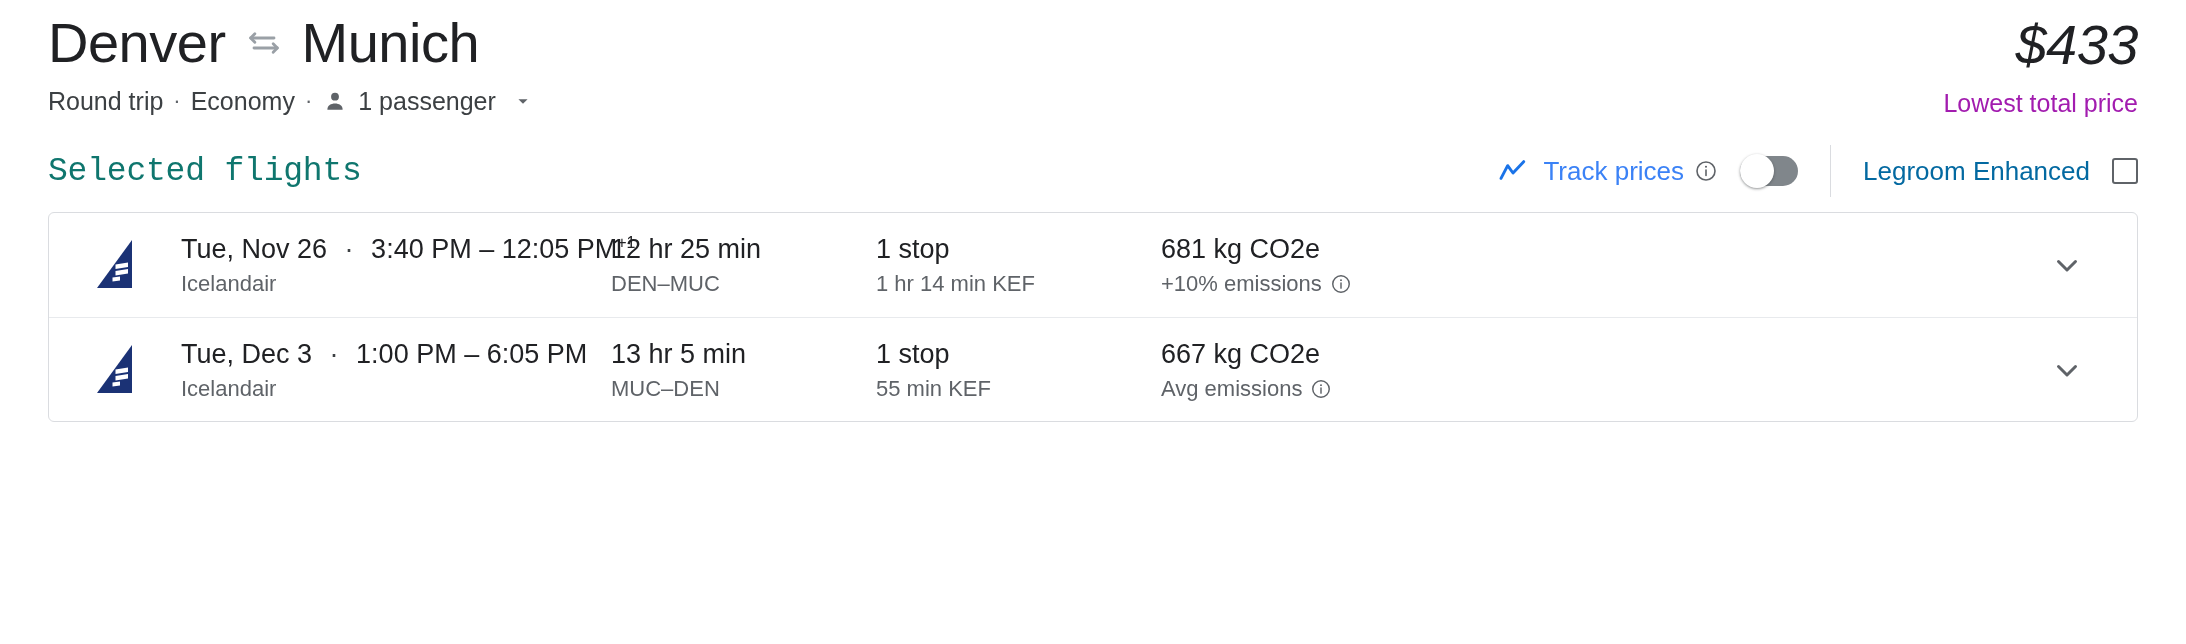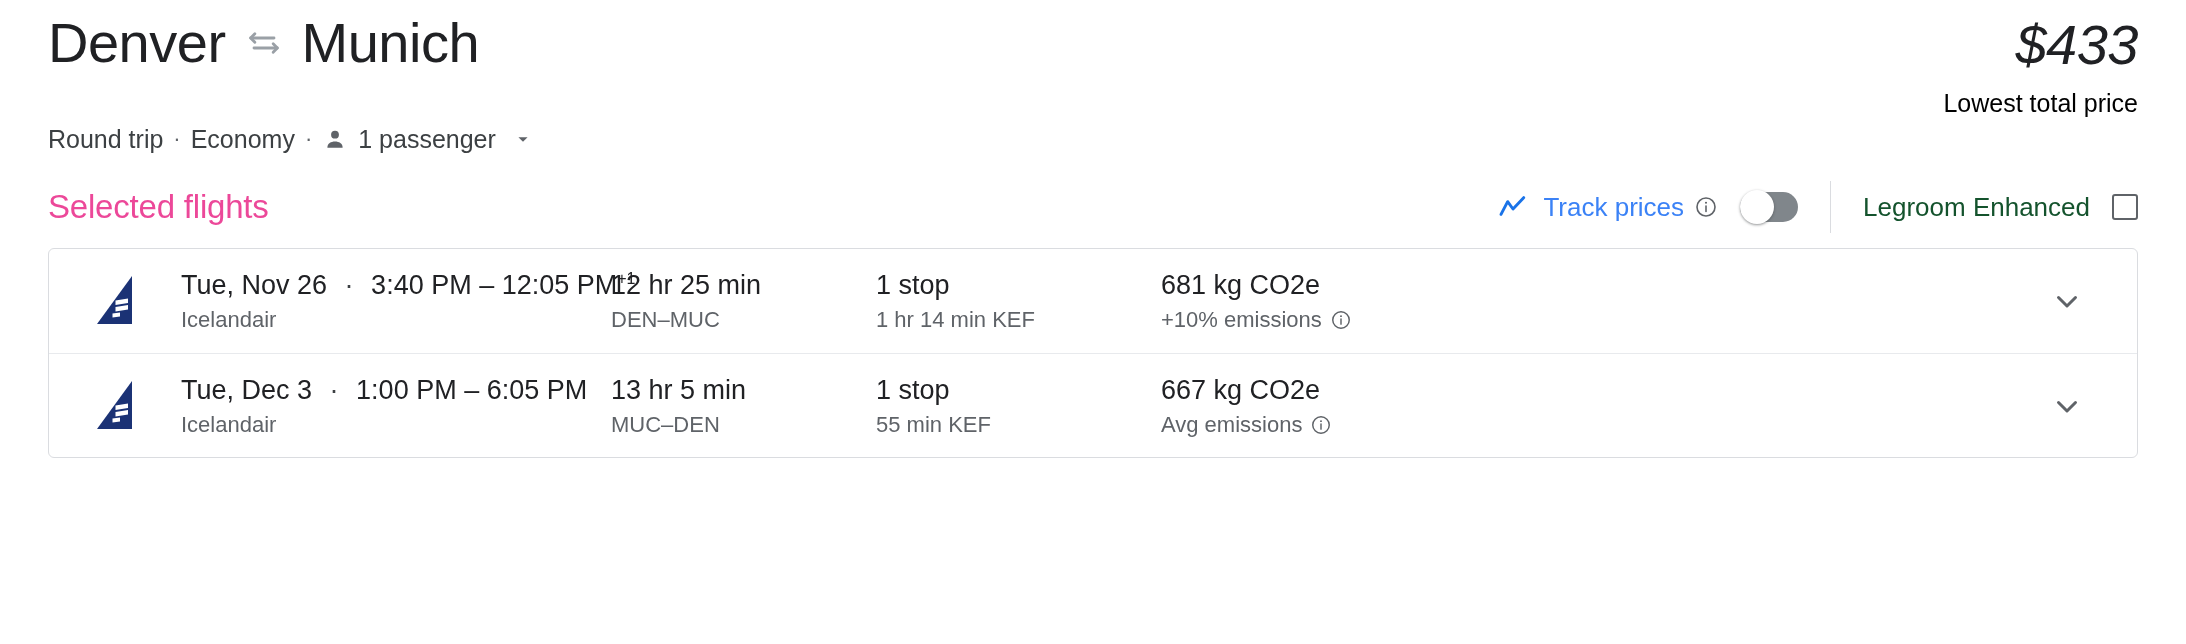--- a/index.html
+++ b/index.html
@@ -30,7 +30,7 @@
     justify-content: space-between;
     padding-top: 8px;
   }
-  .route-block { display: flex; flex-direction: column; gap: 38px; }
+  .route-block { display: flex; flex-direction: column; }
   .route-title {
     display: flex;
     align-items: center;

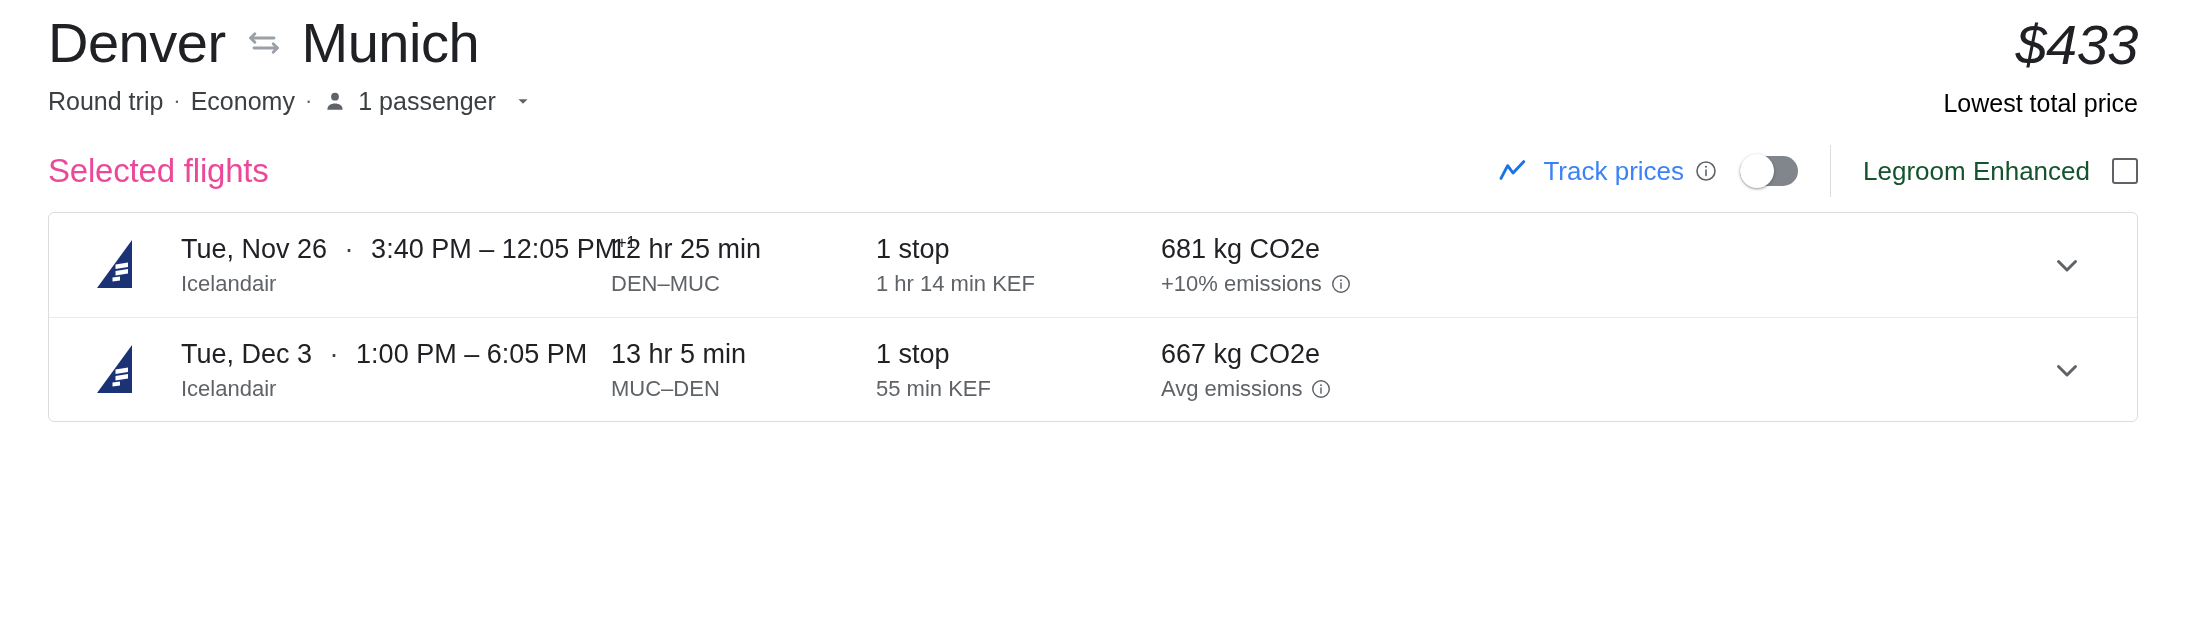--- a/index.html
+++ b/index.html
@@ -87,7 +87,7 @@
   }
   .price-sub {
     font-size: 25px;
-    color: #000000;
+    color: #a21caf;
     line-height: 34px;
     margin-top: 6px;
   }

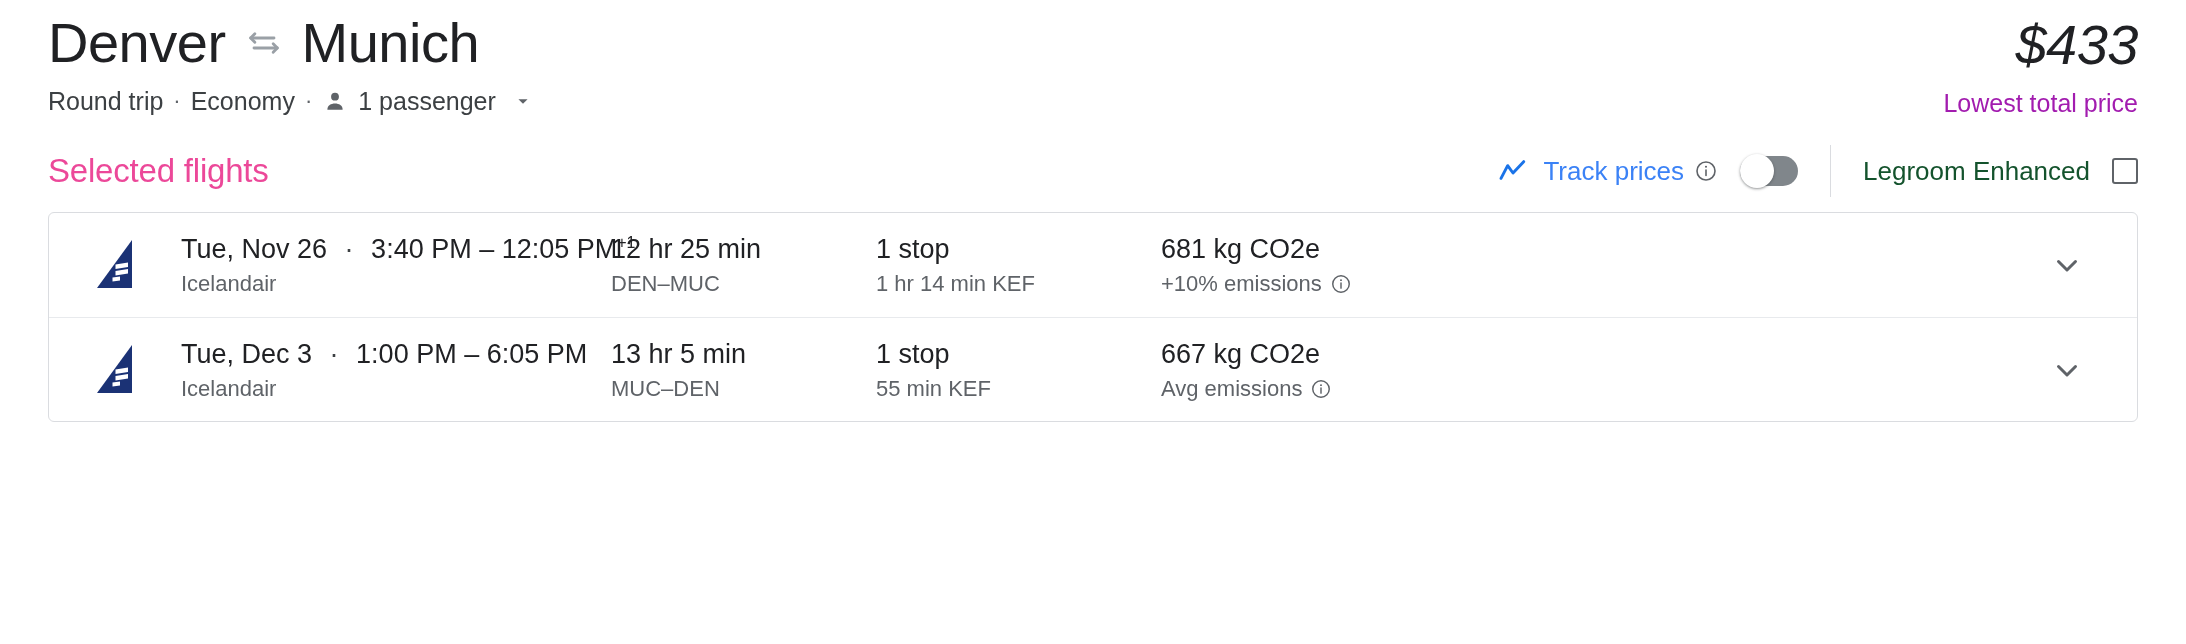--- a/index.html
+++ b/index.html
@@ -103,8 +103,9 @@
   .section-title {
     font-size: 33px;
     font-weight: 400;
-    color: #ec4899;
+    color: #0f766e;
     letter-spacing: -0.2px;
+    font-family: Liberation Mono, monospace;
   }
   .controls {
     display: flex;

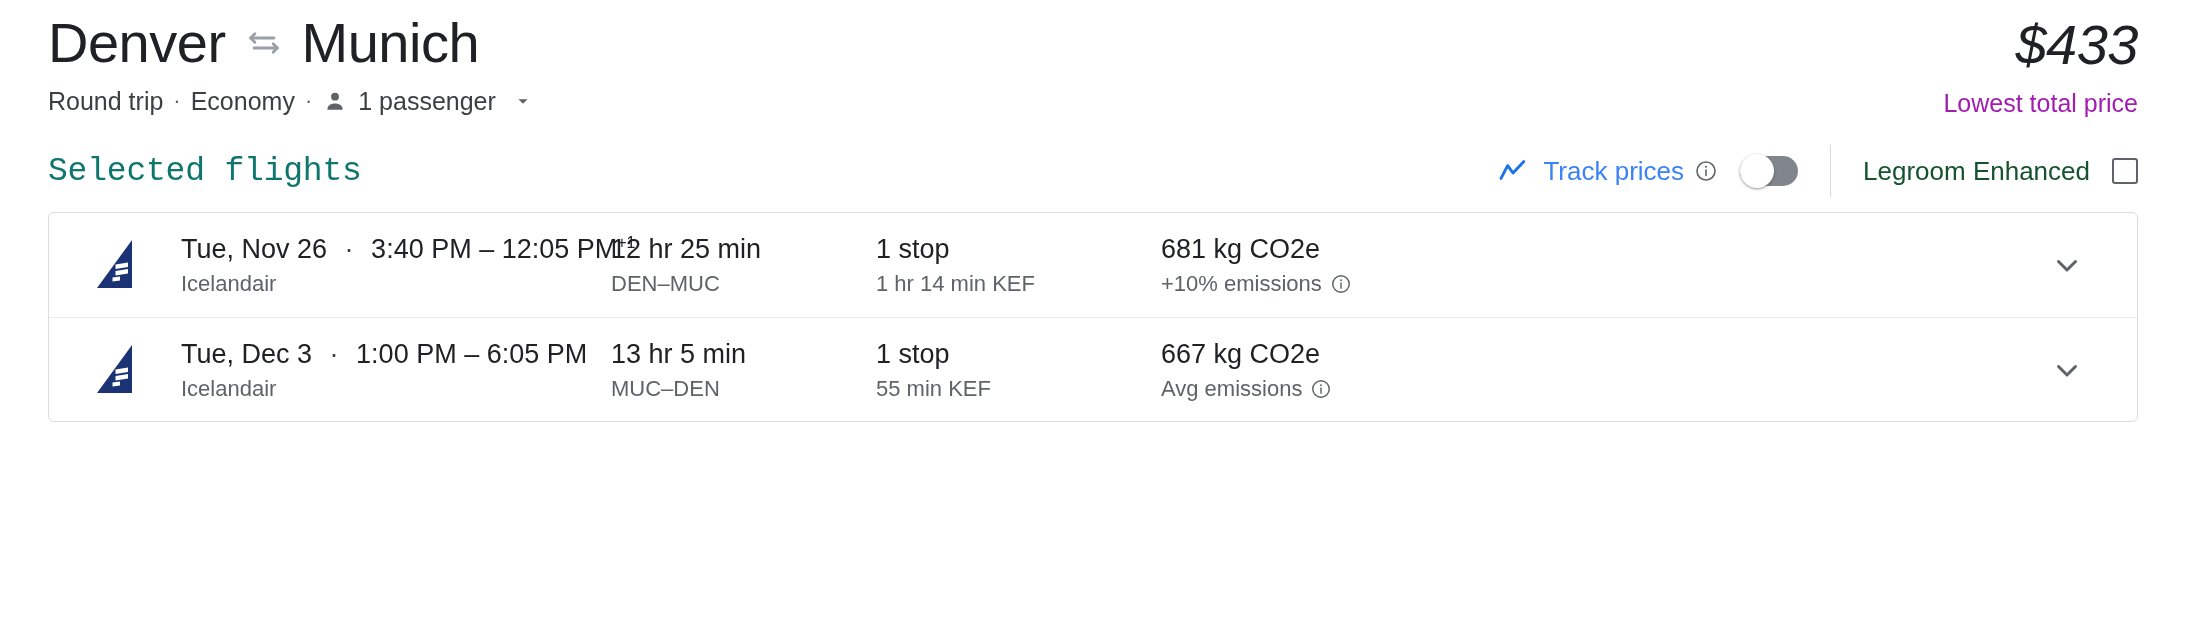--- a/index.html
+++ b/index.html
@@ -163,7 +163,7 @@
   }
   .legroom-label {
     font-size: 26px;
-    color: #14532d;
+    color: #0369a1;
     line-height: 32px;
   }
   .checkbox {

